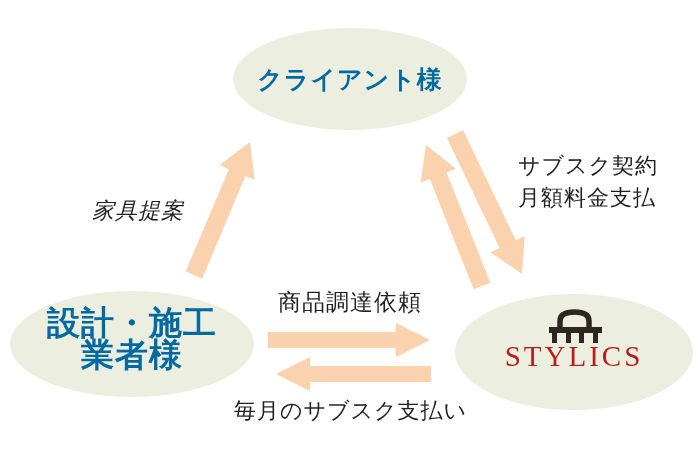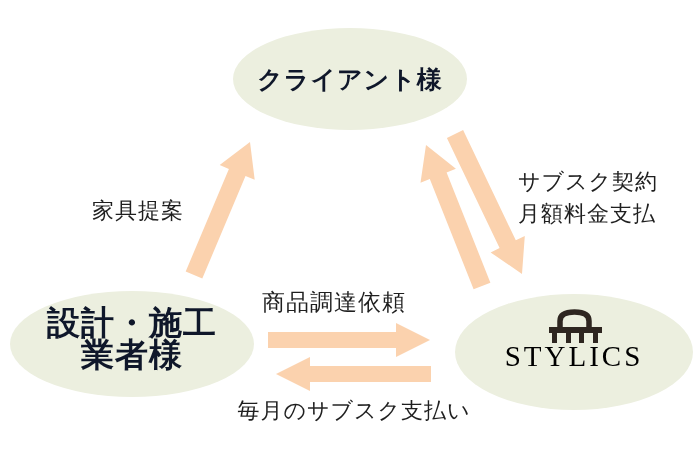--- a/index.html
+++ b/index.html
@@ -27,7 +27,7 @@
   }
   .node-label {
     font-weight: bold;
-    color: #0f172a;
+    color: #0369a1;
     text-align: center;
   }
   .node-label.client {

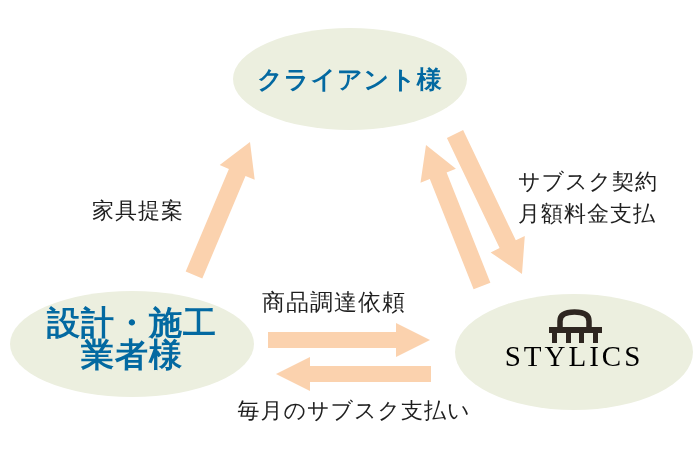--- a/index.html
+++ b/index.html
@@ -66,7 +66,7 @@
   }
   .lbl-furniture   { left: 92px;  top: 196px; }
   .lbl-delivery    { left: 370px; top: 194px; }
-  .lbl-subscription{ left: 518px; top: 166px; line-height: 32px; white-space: pre-line; }
+  .lbl-subscription{ left: 518px; top: 150px; line-height: 32px; white-space: pre-line; }
   .lbl-procurement { left: 234px; top: 287px; width: 200px; text-align: center; font-size: 23px; }
   .lbl-monthly     { left: 228px; top: 396px; width: 252px; text-align: center; }
 </style>

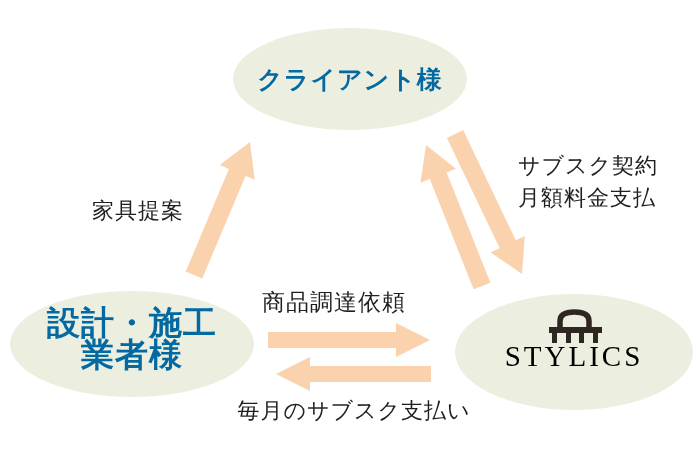--- a/index.html
+++ b/index.html
@@ -64,7 +64,7 @@
     letter-spacing: 1px;
     color: #1f1f1f;
   }
-  .lbl-furniture   { left: 92px;  top: 196px; }
+  .lbl-furniture   { left: 92px;  top: 196px; font-style: italic; }
   .lbl-delivery    { left: 370px; top: 194px; }
   .lbl-subscription{ left: 518px; top: 150px; line-height: 32px; white-space: pre-line; }
   .lbl-procurement { left: 234px; top: 287px; width: 200px; text-align: center; font-size: 23px; }

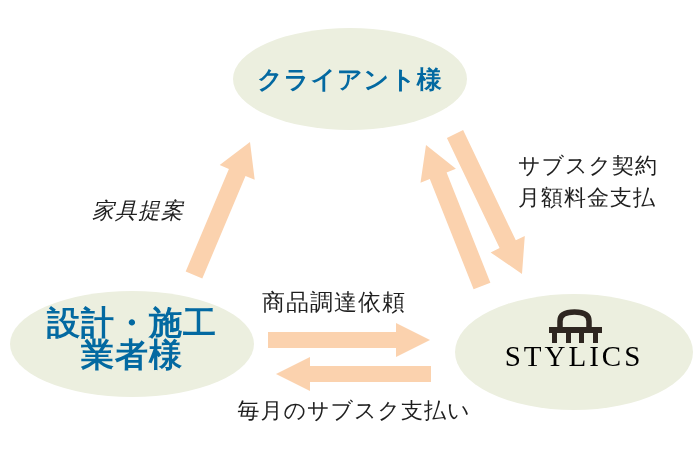--- a/index.html
+++ b/index.html
@@ -67,7 +67,7 @@
   .lbl-furniture   { left: 92px;  top: 196px; font-style: italic; }
   .lbl-delivery    { left: 370px; top: 194px; }
   .lbl-subscription{ left: 518px; top: 150px; line-height: 32px; white-space: pre-line; }
-  .lbl-procurement { left: 234px; top: 287px; width: 200px; text-align: center; font-size: 23px; }
+  .lbl-procurement { left: 250px; top: 287px; width: 200px; text-align: center; font-size: 23px; }
   .lbl-monthly     { left: 228px; top: 396px; width: 252px; text-align: center; }
 </style>
 </head>

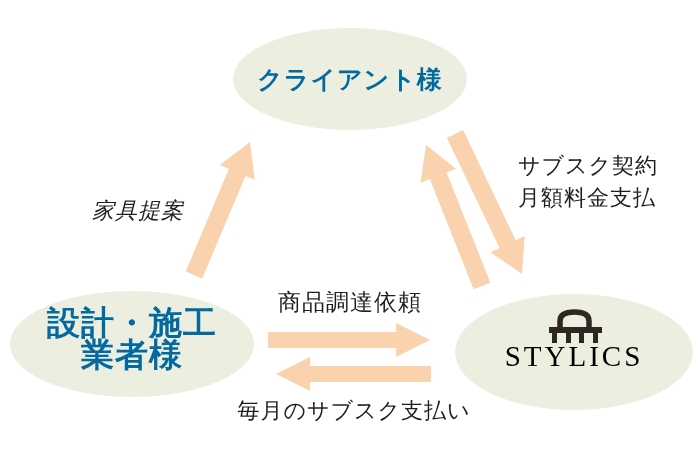--- a/index.html
+++ b/index.html
@@ -96,7 +96,7 @@
   <div class="overlay node-label client">クライアント様</div>
   <div class="overlay node-label contractor">設計・施工
 業者様</div>
-  <div class="overlay brand" style="color: #000000;">STYLICS</div>
+  <div class="overlay brand" style="color: #b91c1c;">STYLICS</div>
 
   <div class="overlay edge-label lbl-furniture">家具提案</div>
   <div class="overlay edge-label lbl-subscription">サブスク契約

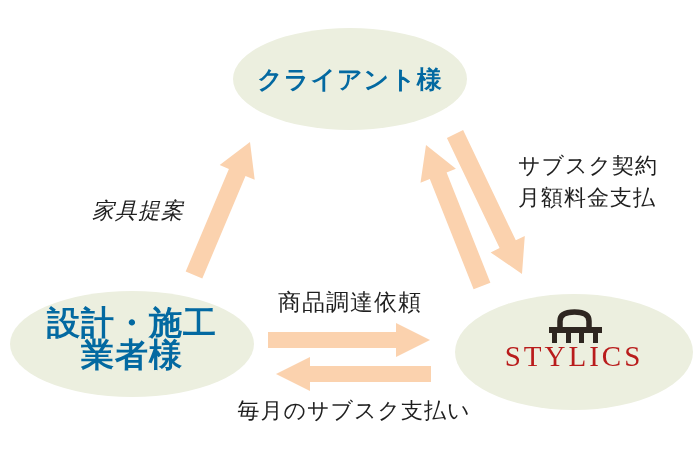--- a/index.html
+++ b/index.html
@@ -68,7 +68,7 @@
   .lbl-delivery    { left: 370px; top: 194px; }
   .lbl-subscription{ left: 518px; top: 150px; line-height: 32px; white-space: pre-line; }
   .lbl-procurement { left: 250px; top: 287px; width: 200px; text-align: center; font-size: 23px; }
-  .lbl-monthly     { left: 228px; top: 396px; width: 252px; text-align: center; }
+  .lbl-monthly     { left: 234px; top: 396px; width: 252px; }
 </style>
 </head>
 <body>

